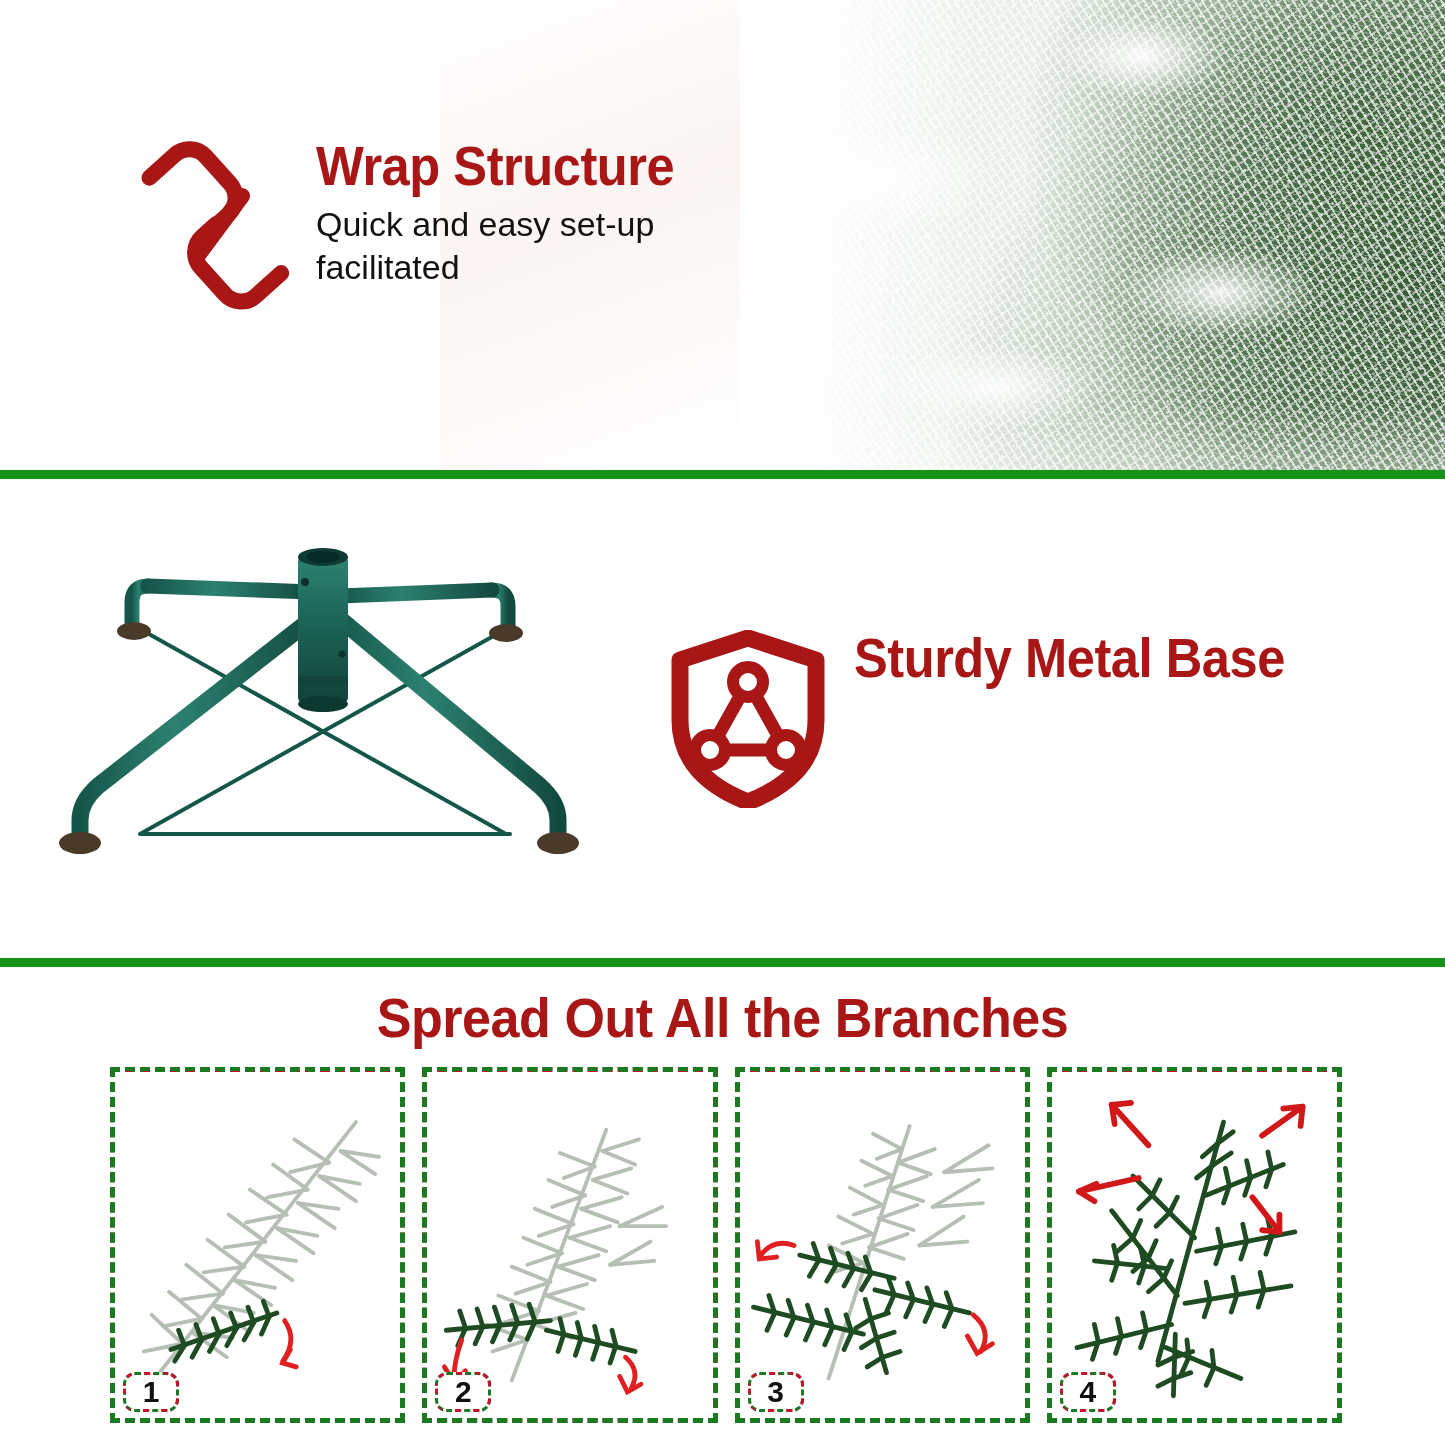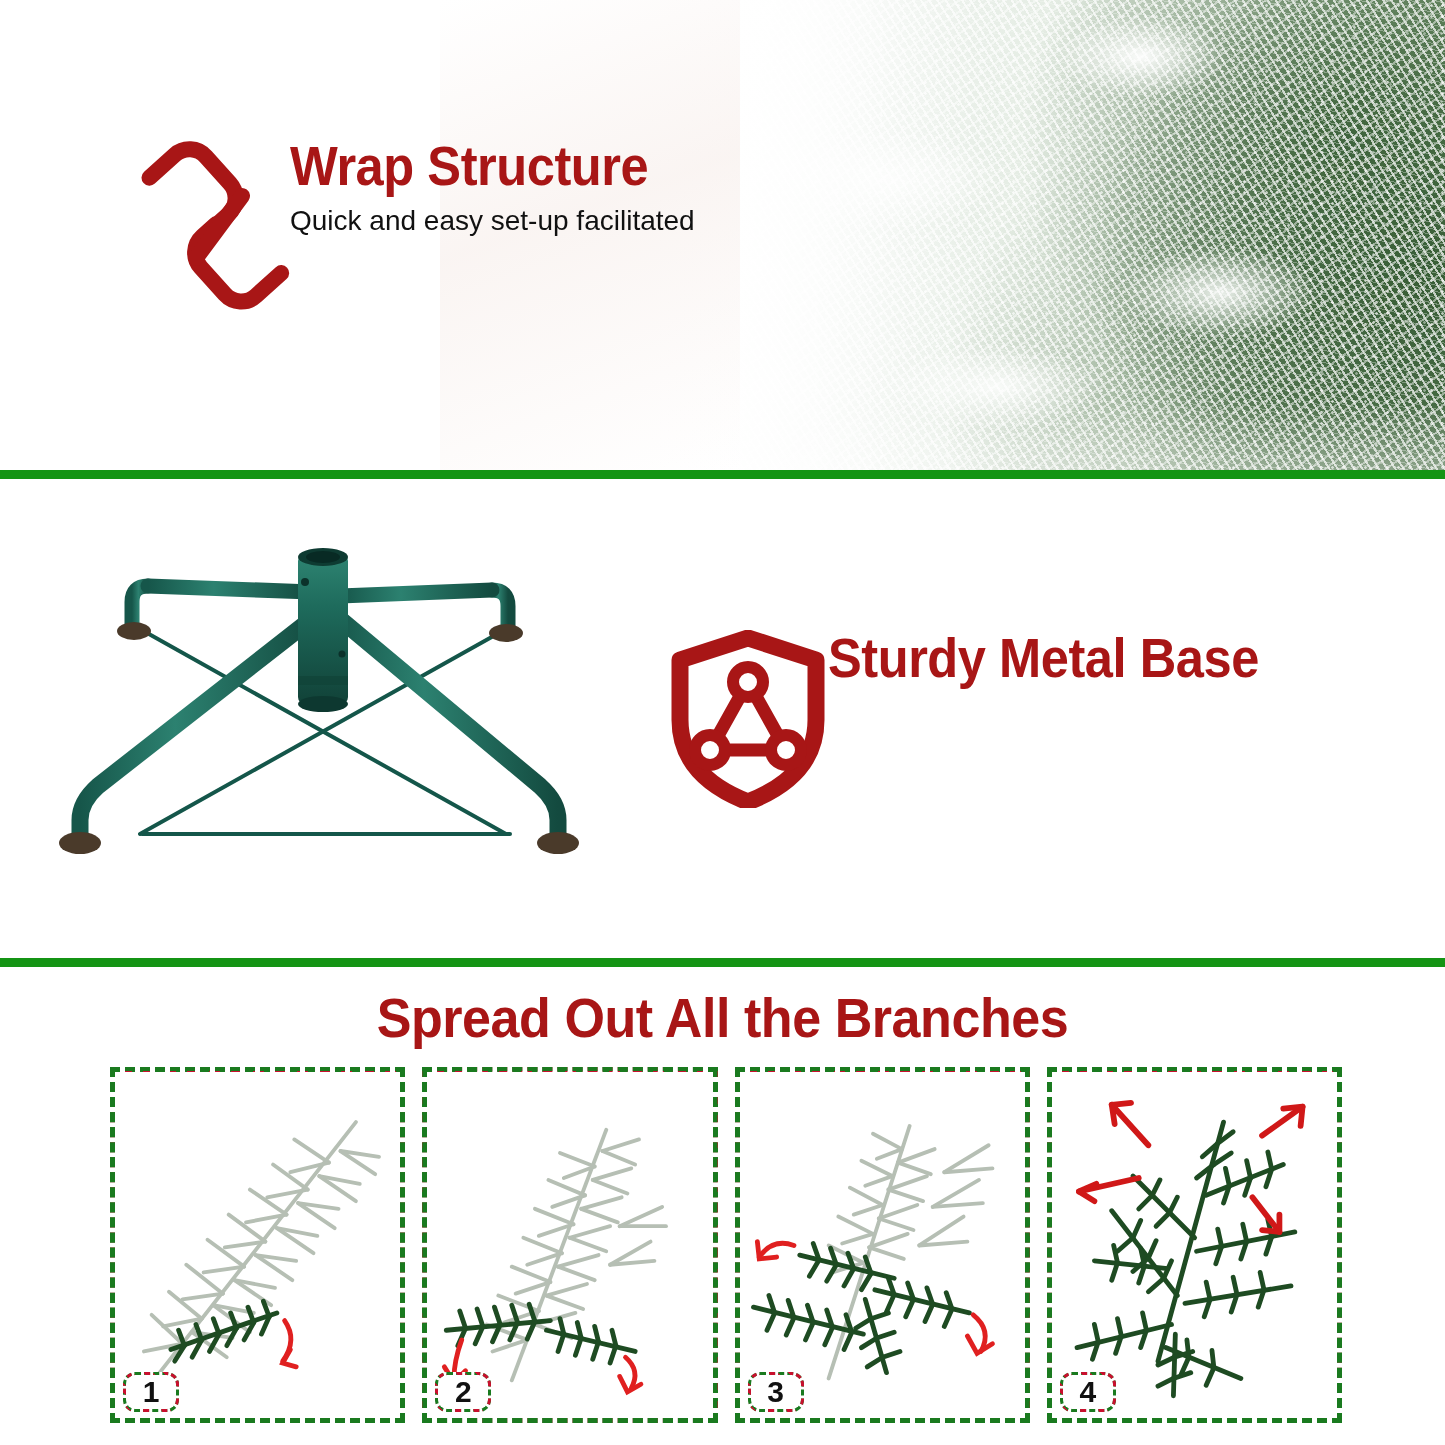--- a/index.html
+++ b/index.html
@@ -80,7 +80,7 @@
 
   .feature-block { position: absolute; display: flex; align-items: flex-start; }
   .feature-icon { flex: 0 0 auto; }
-  .feature-text { }
+  .feature-text { margin-left: 26px; }
   .feature-title {
     color: #A81616;
     font-weight: bold;

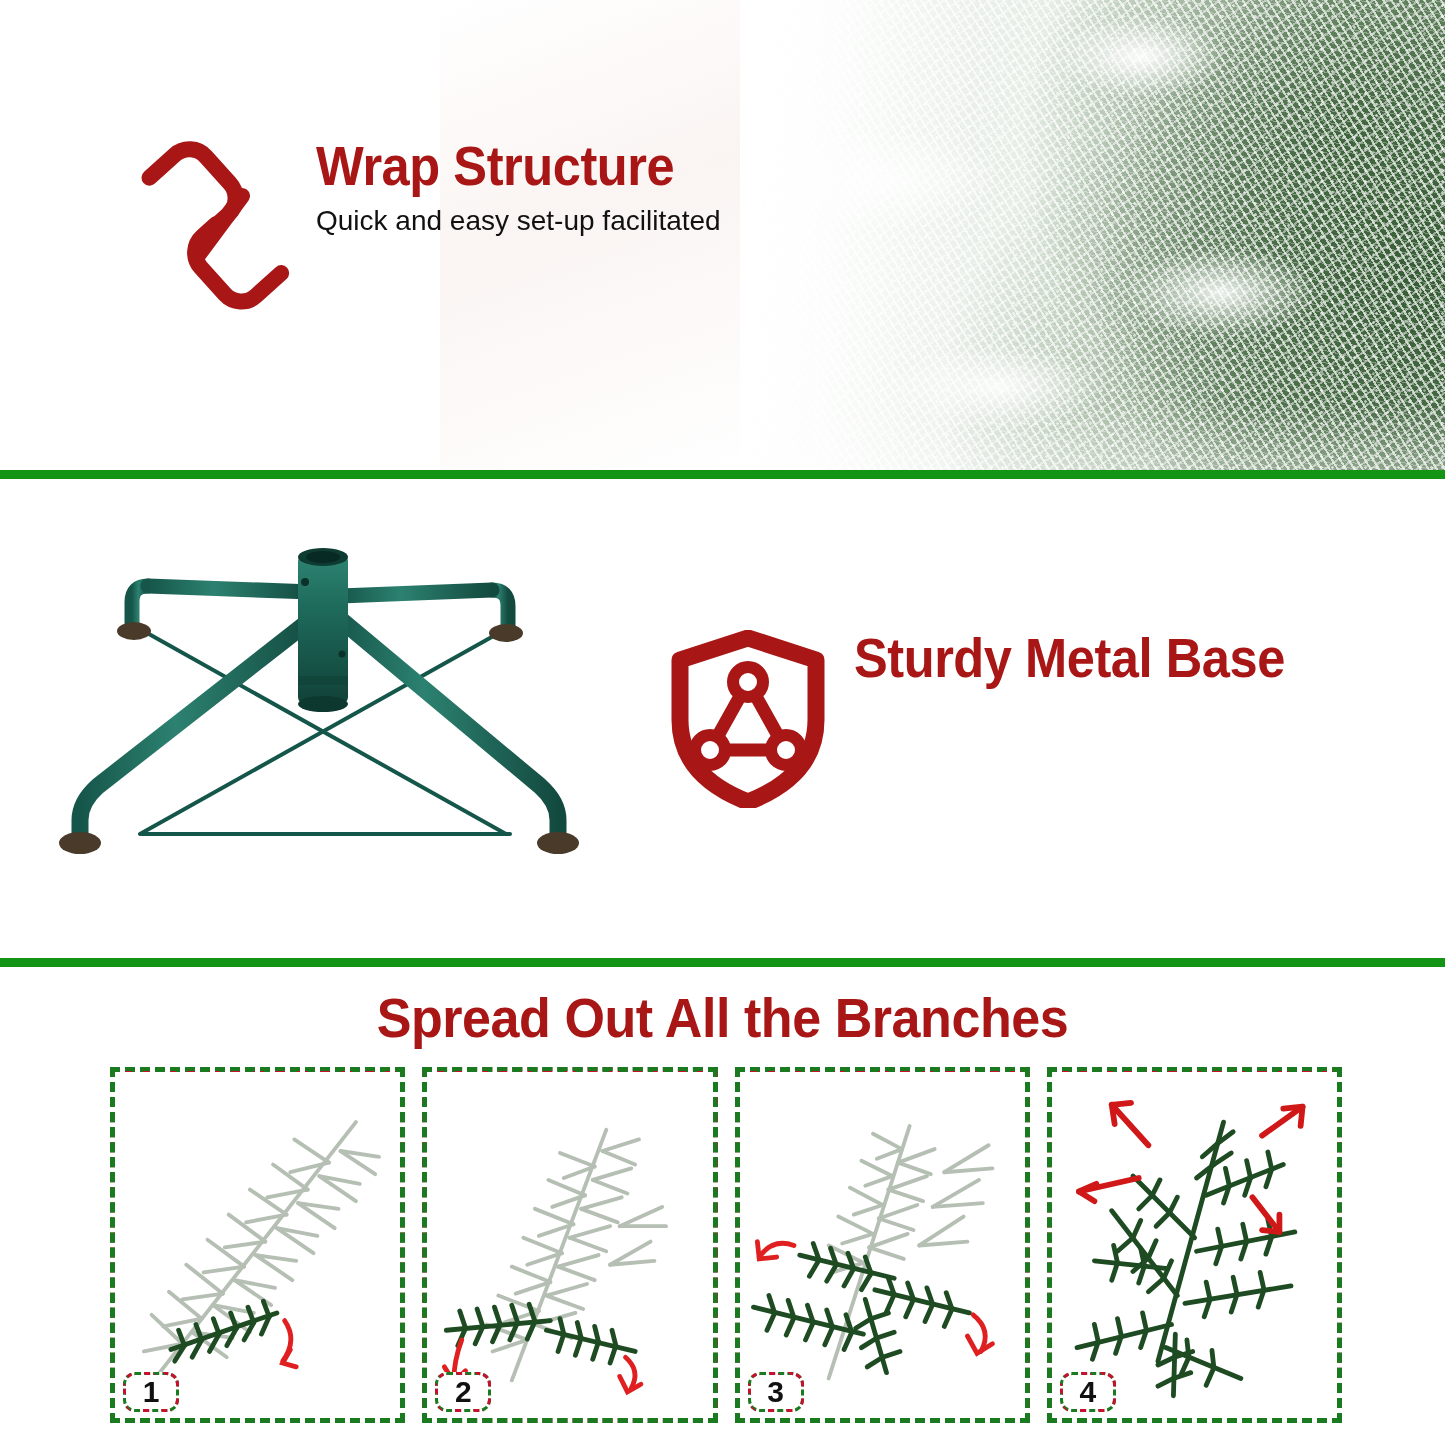--- a/index.html
+++ b/index.html
@@ -94,7 +94,7 @@
   }
   .feature-desc {
     color: #111111;
-    font-size: 28px;
+    font-size: 34px;
     line-height: 1.27;
     max-width: 430px;
     margin: 0;

